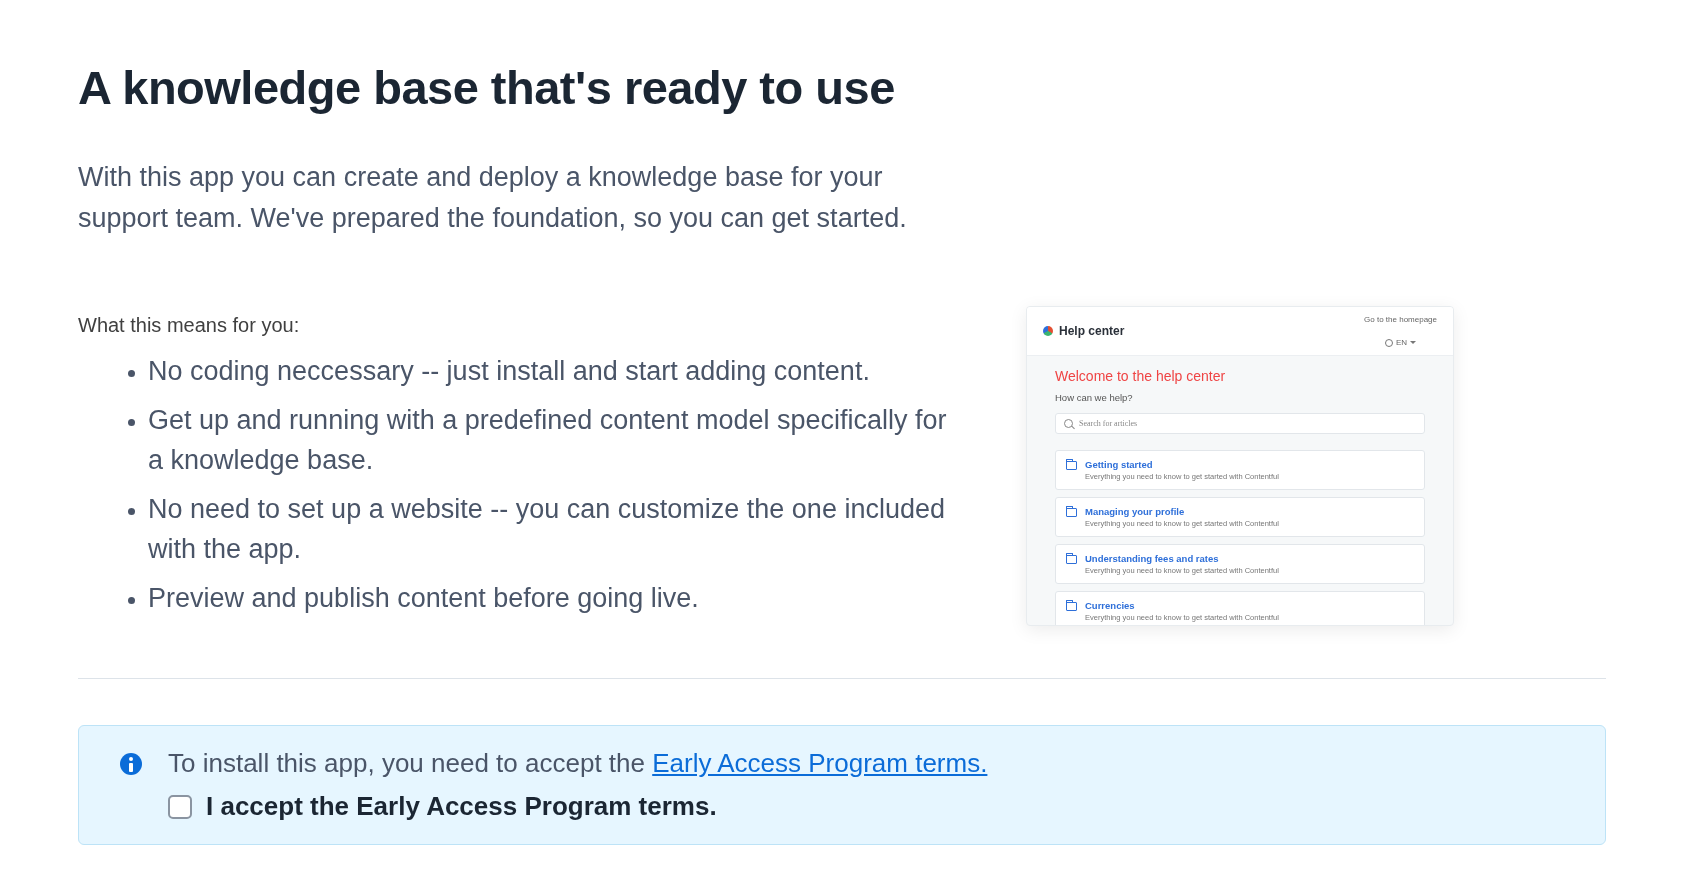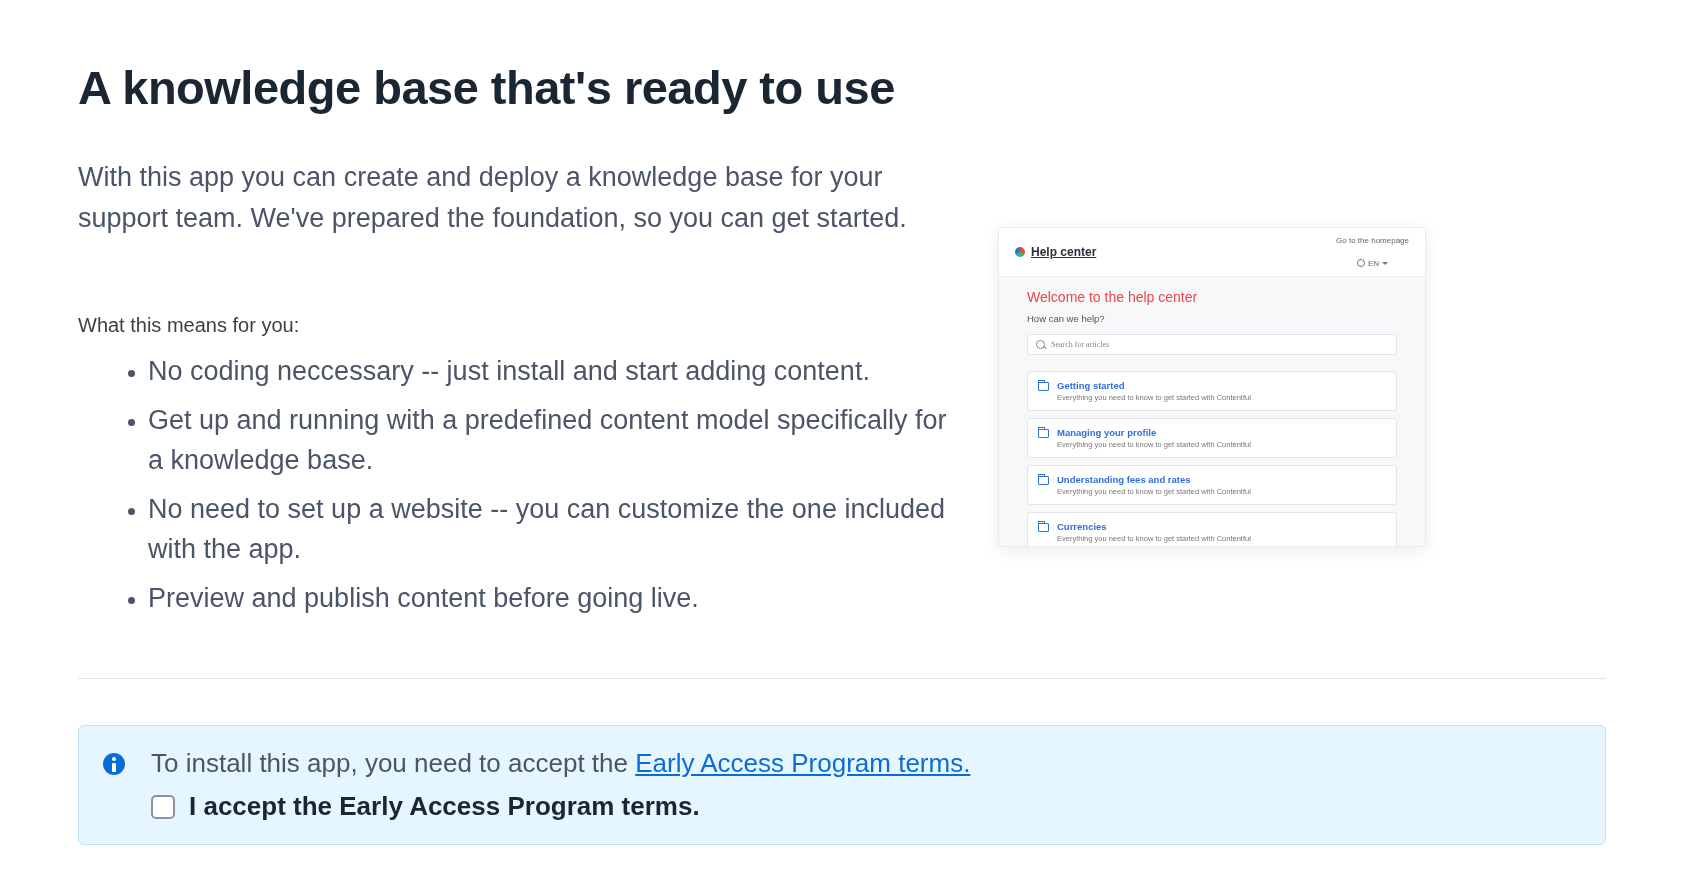--- a/index.html
+++ b/index.html
@@ -23,8 +23,8 @@
 
   .upper {
     display: flex;
-    gap: 50px;
-    align-items: center;
+    gap: 78px;
+    align-items: flex-end;
     margin-top: 31px;
   }
 

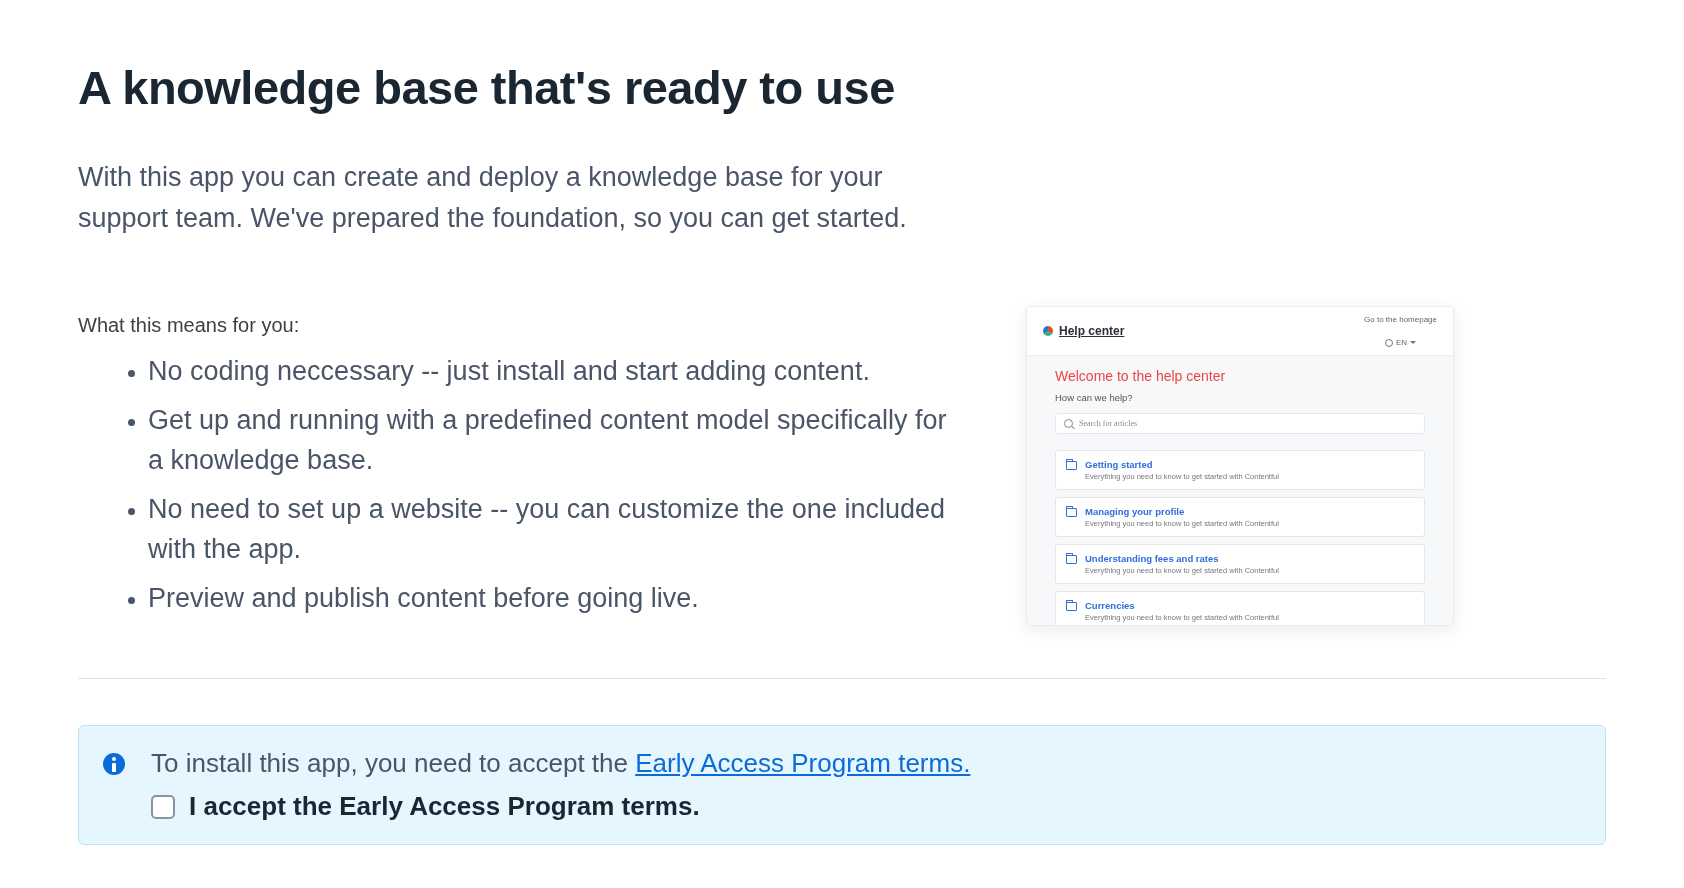--- a/index.html
+++ b/index.html
@@ -84,7 +84,6 @@
     font-weight: 700;
     font-size: 12px;
     color: #2a3039;
-    text-decoration: underline;
   }
   .pv-logo-mark {
     width: 10px; height: 10px; border-radius: 50%;

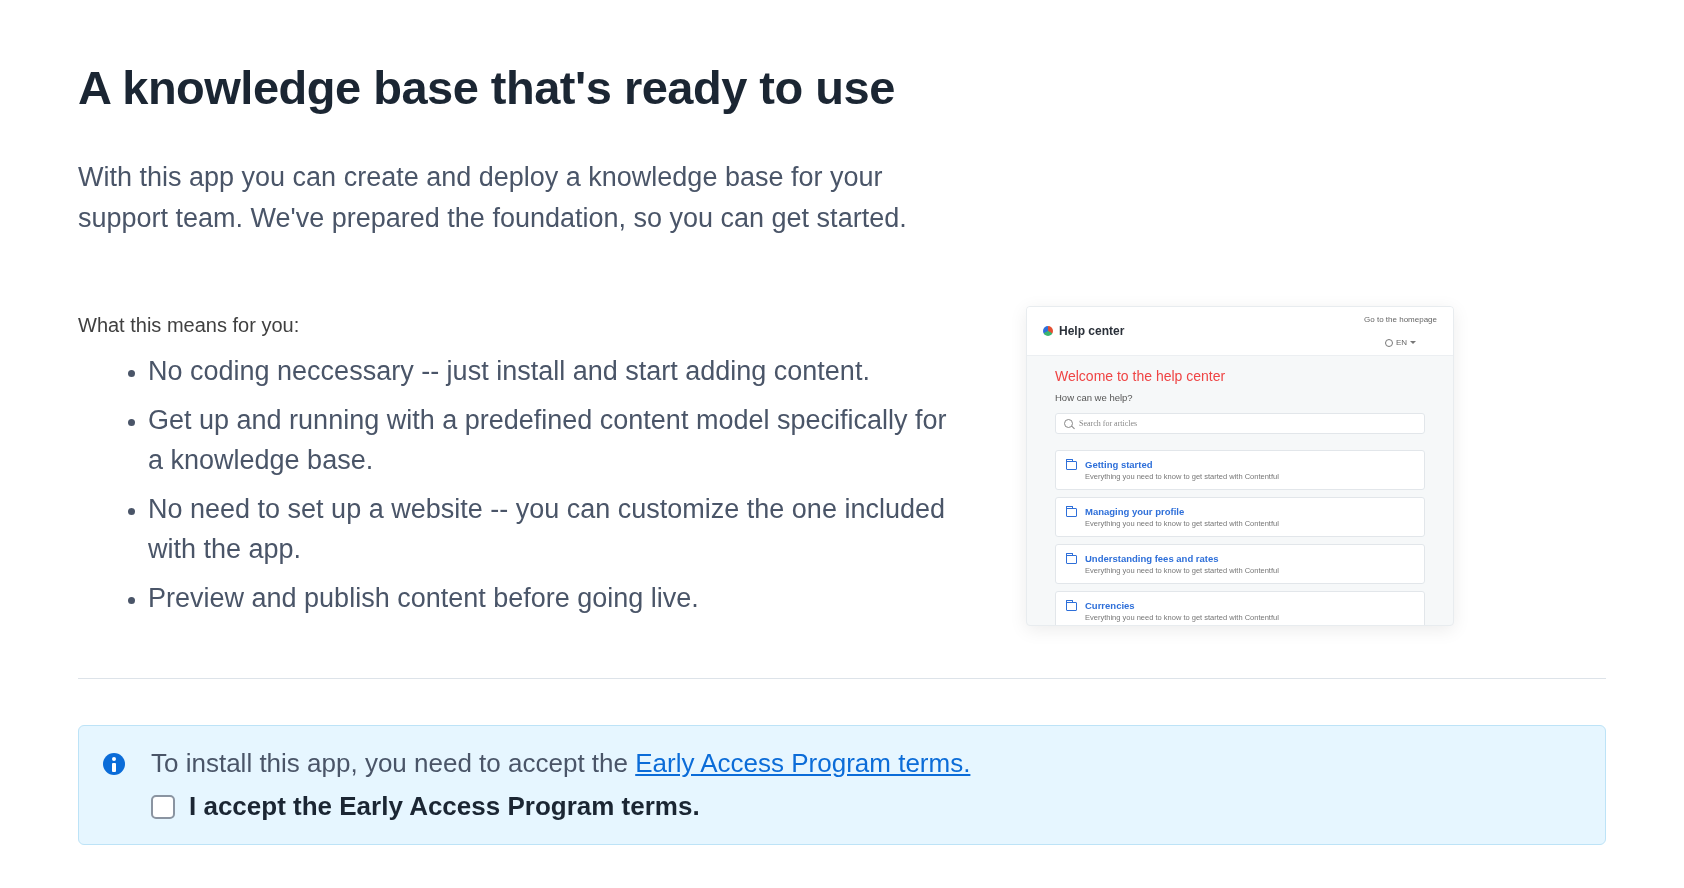--- a/index.html
+++ b/index.html
@@ -182,7 +182,7 @@
     background: #e6f6ff;
     border: 1px solid #bde3f7;
     border-radius: 6px;
-    padding: 22px 24px;
+    padding: 22px 41px;
     display: flex;
     gap: 26px;
     align-items: flex-start;

